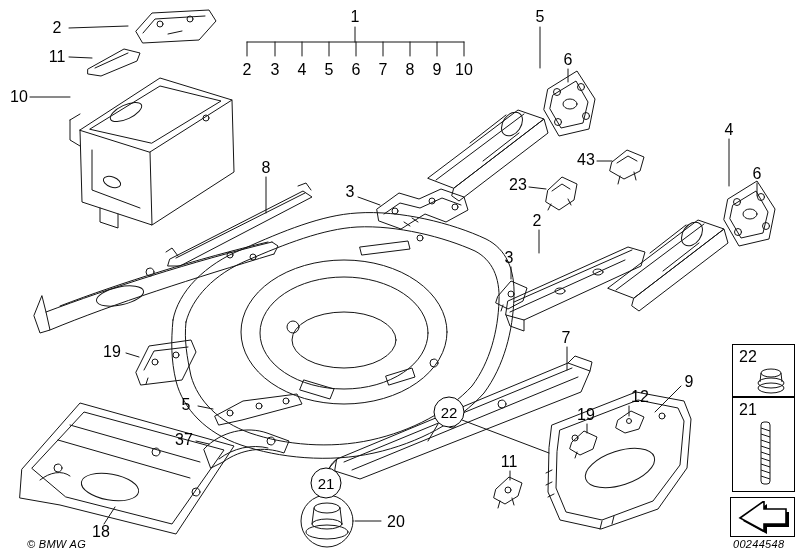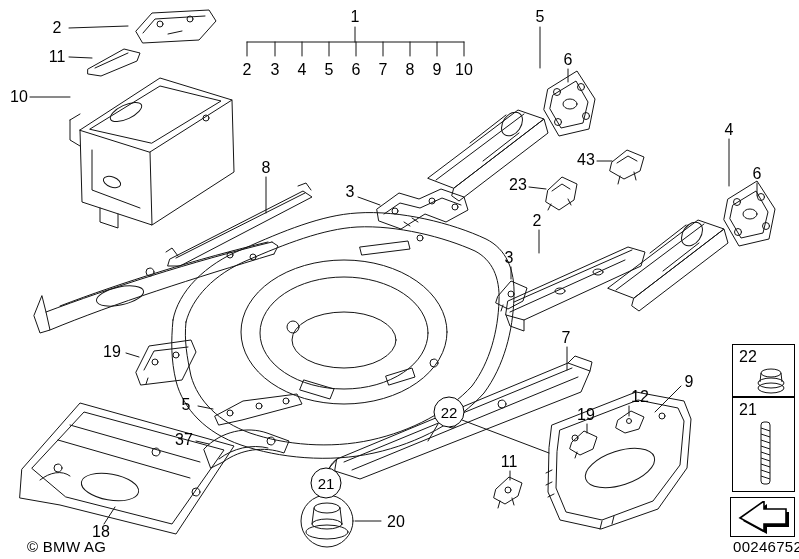--- a/index.html
+++ b/index.html
@@ -14,7 +14,7 @@
   .sidebox{position:absolute;border:1.6px solid #000;background:#fff;box-sizing:border-box;}
   .sidebox .num{position:absolute;left:6px;top:3px;font-size:16px;}
   .sidebox svg{position:absolute;}
-  .footnote{position:absolute;font-size:15px;letter-spacing:0.3px;}
+  .footnote{position:absolute;font-size:11px;letter-spacing:0.3px;font-style:italic;}
 </style>
 </head>
 <body>

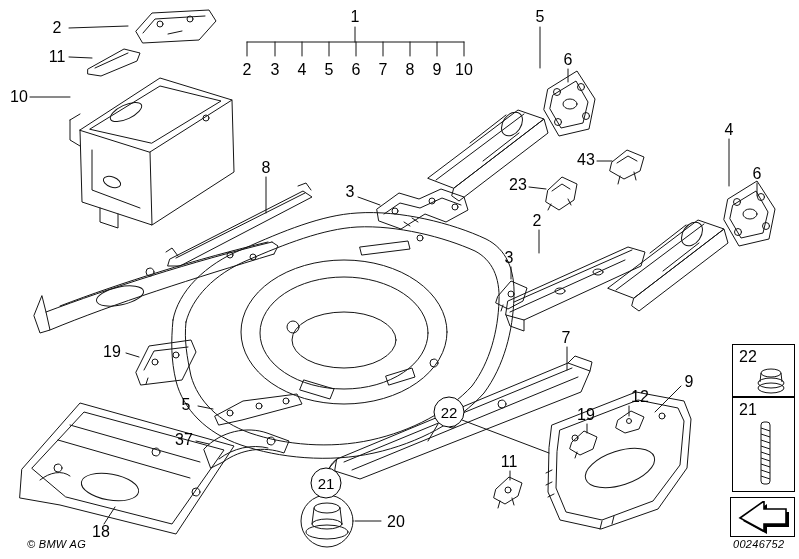--- a/index.html
+++ b/index.html
@@ -325,7 +325,7 @@
   </div>
 
   <div class="footnote" style="left:27px;top:538px">© BMW AG</div>
-  <div class="footnote" style="left:733px;top:538px">00246752</div>
+  <div class="footnote" style="left:733px;top:538px">00244548</div>
 
 </div>
 

